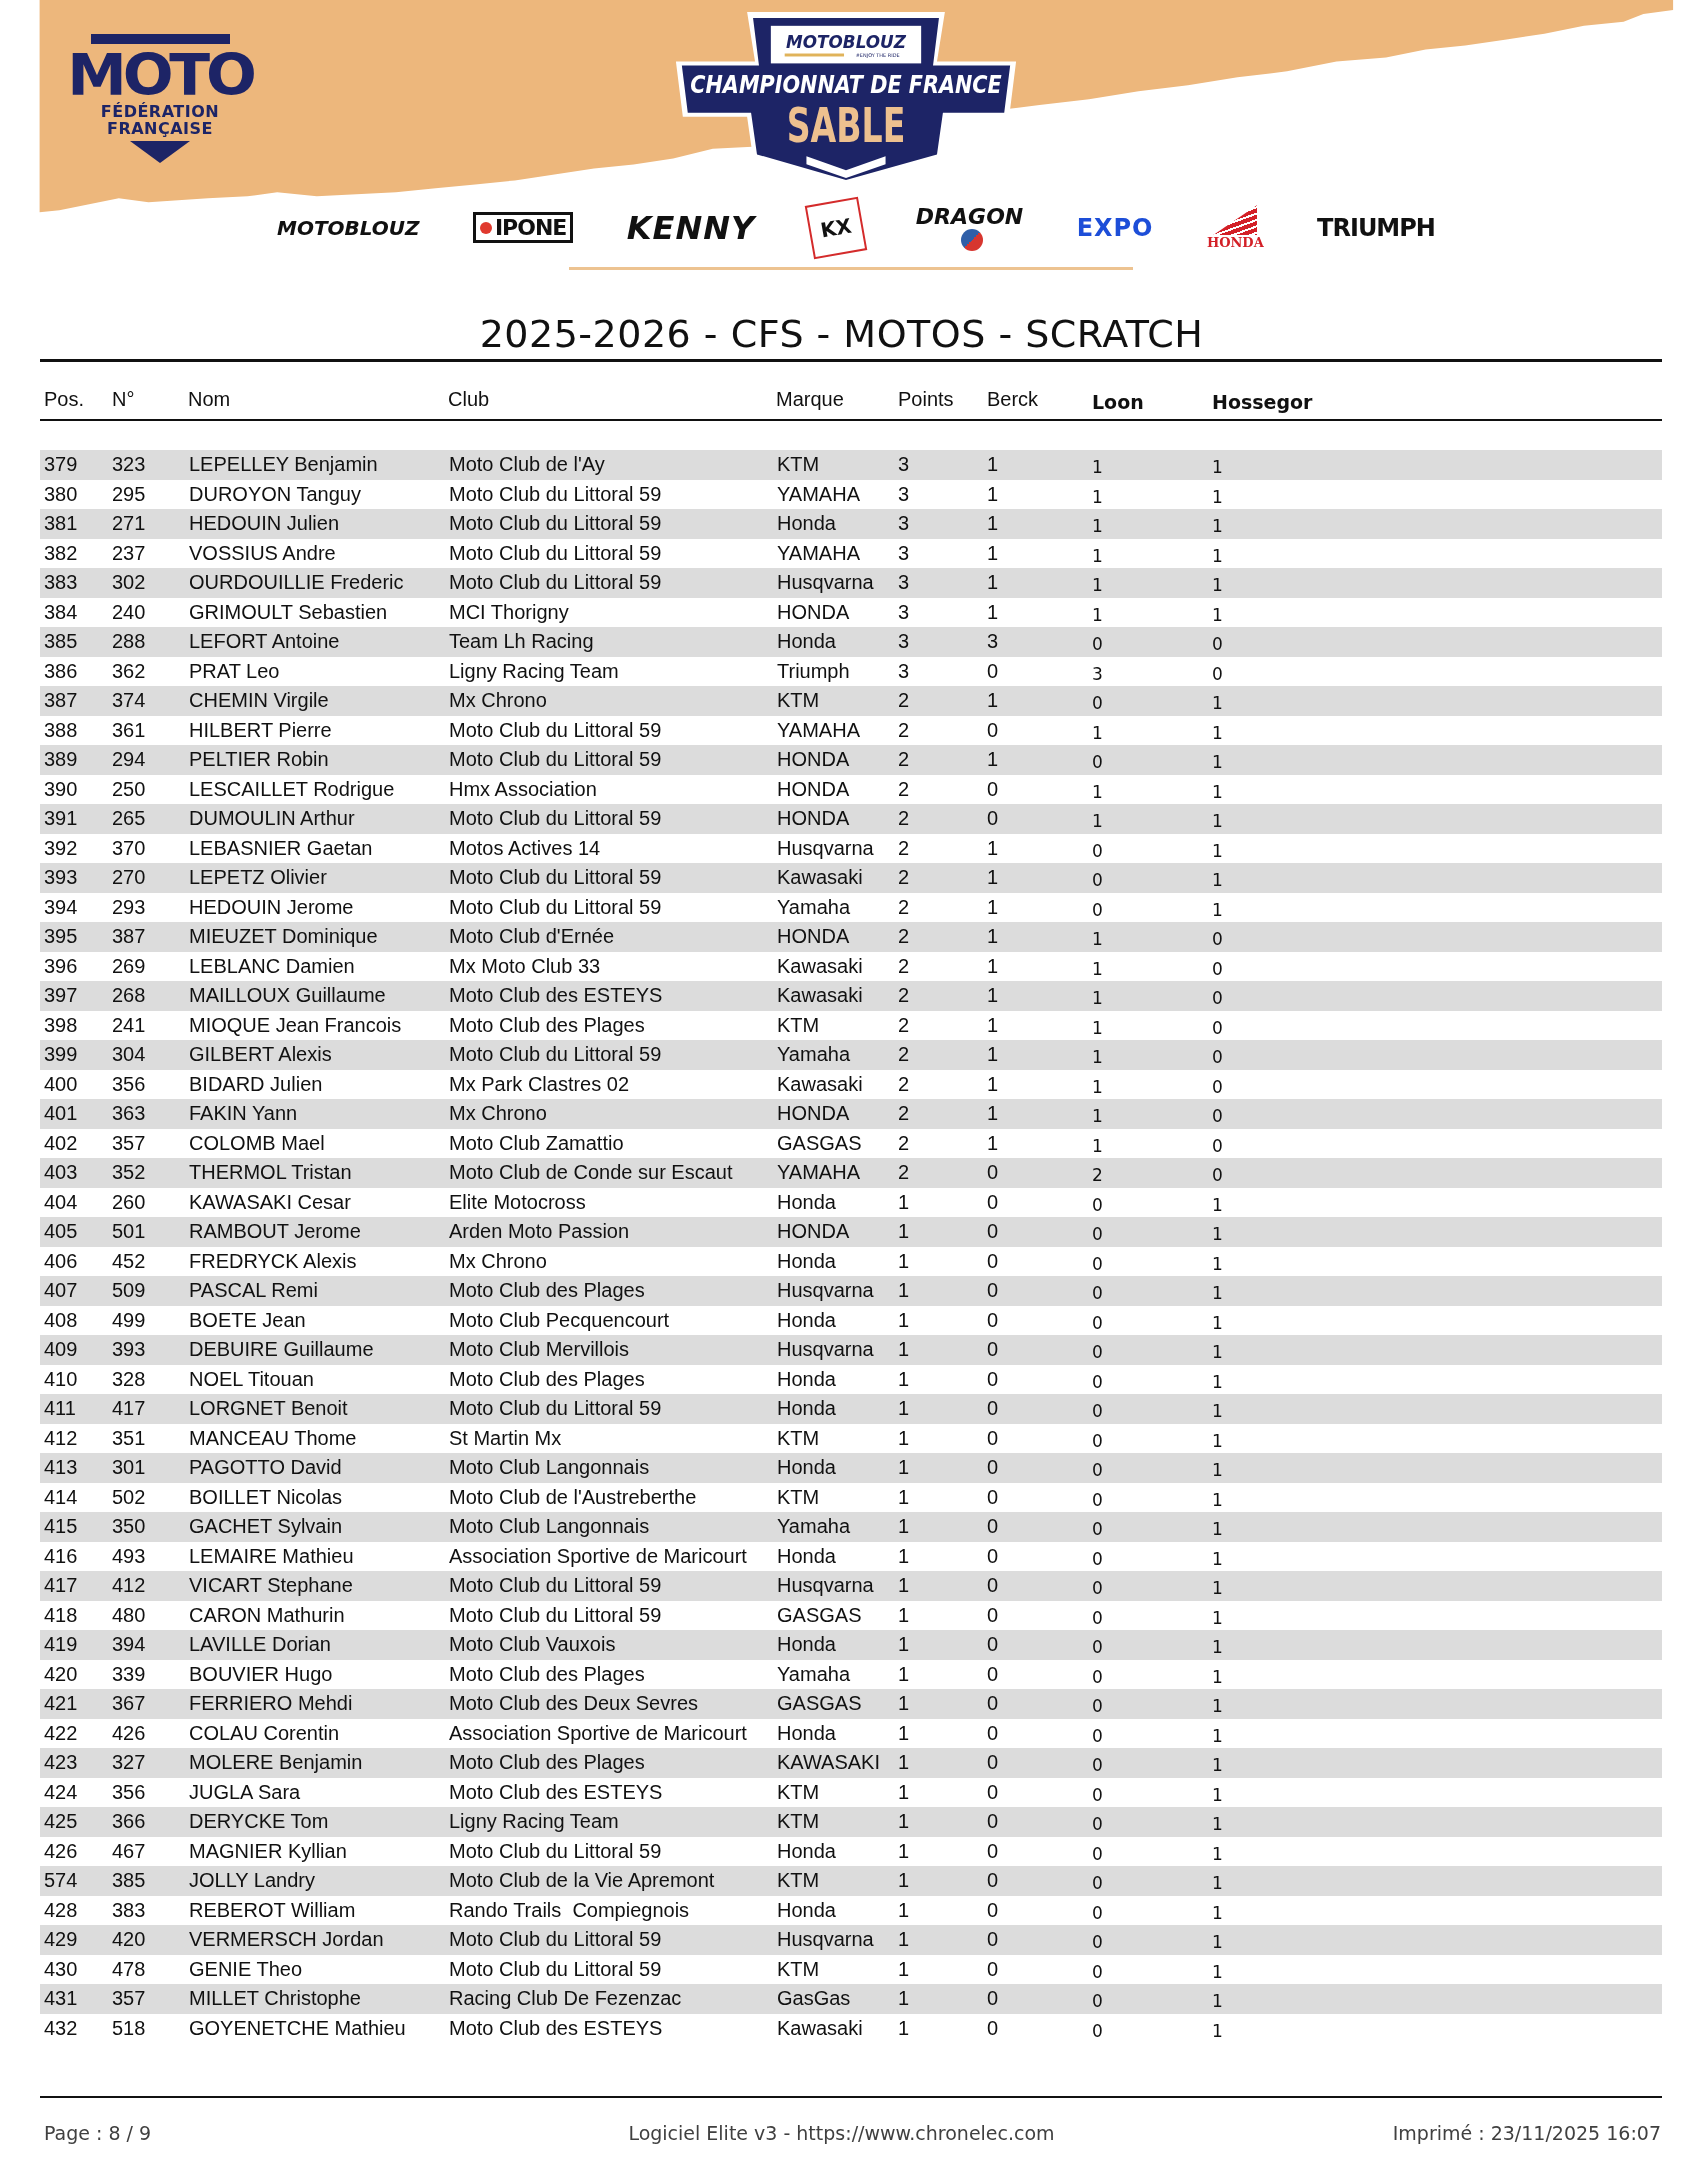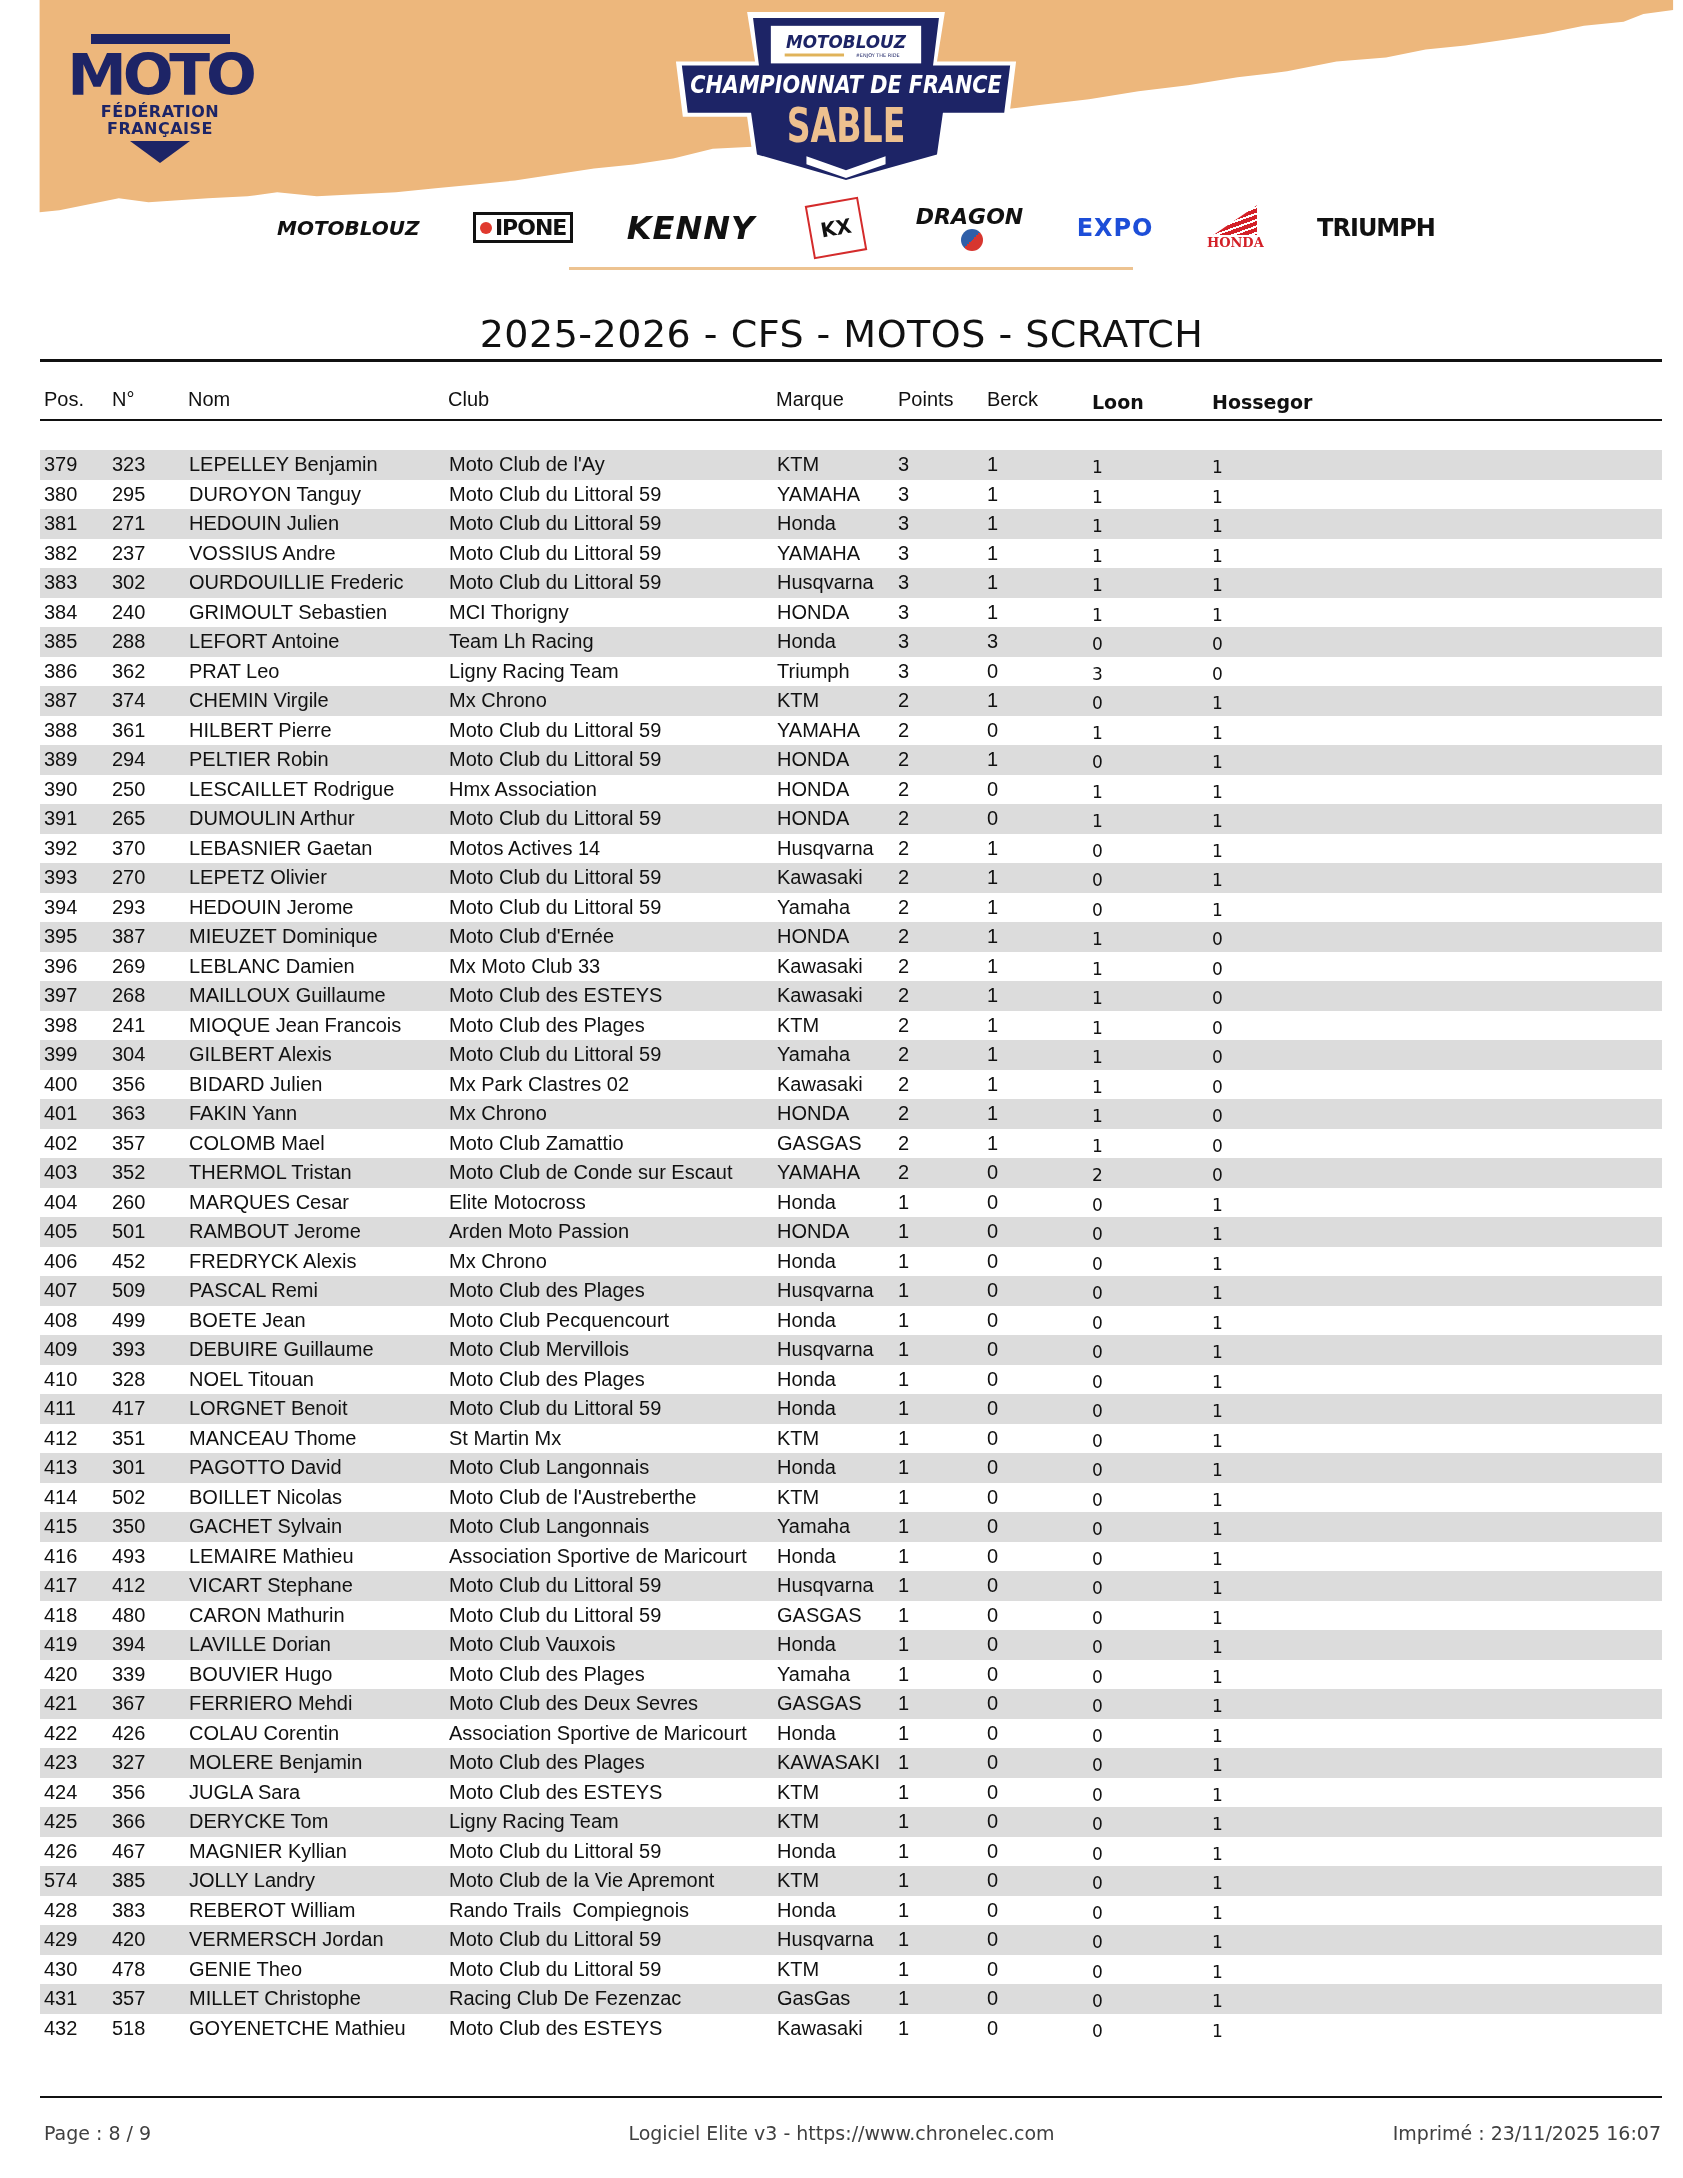--- a/index.html
+++ b/index.html
@@ -391,7 +391,7 @@
     <div class="row">
       <span class="c-pos">404</span>
       <span class="c-num">260</span>
-      <span class="c-nom">MARQUES Cesar</span>
+      <span class="c-nom">KAWASAKI Cesar</span>
       <span class="c-club">Elite Motocross</span>
       <span class="c-marque">Honda</span>
       <span class="c-points">1</span>

